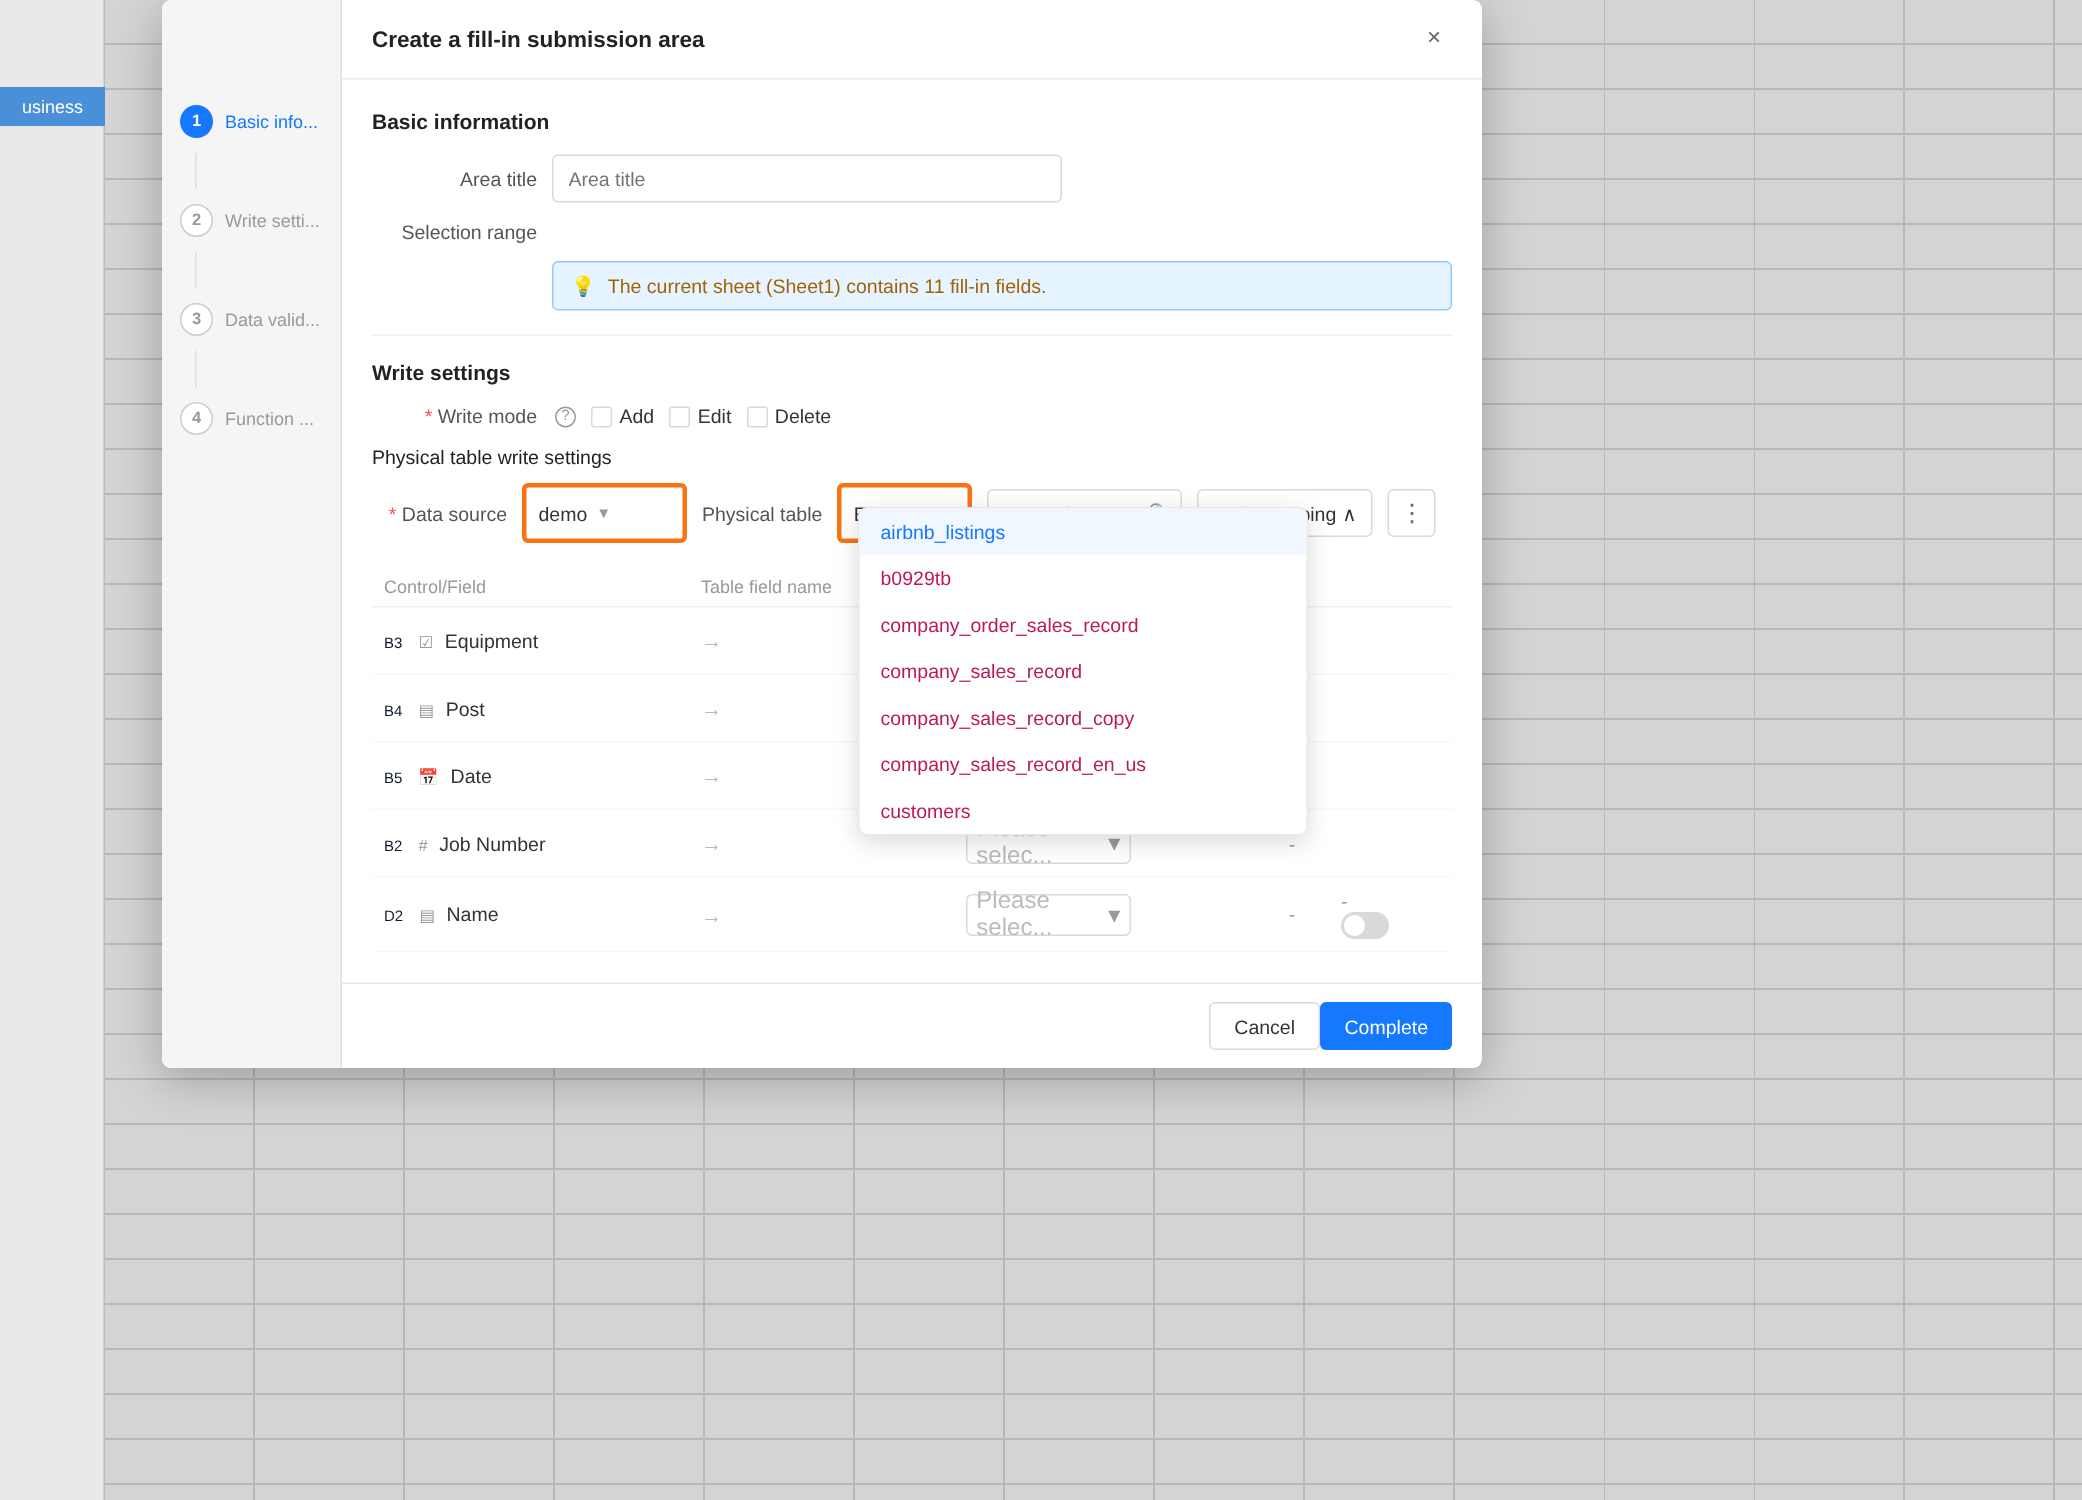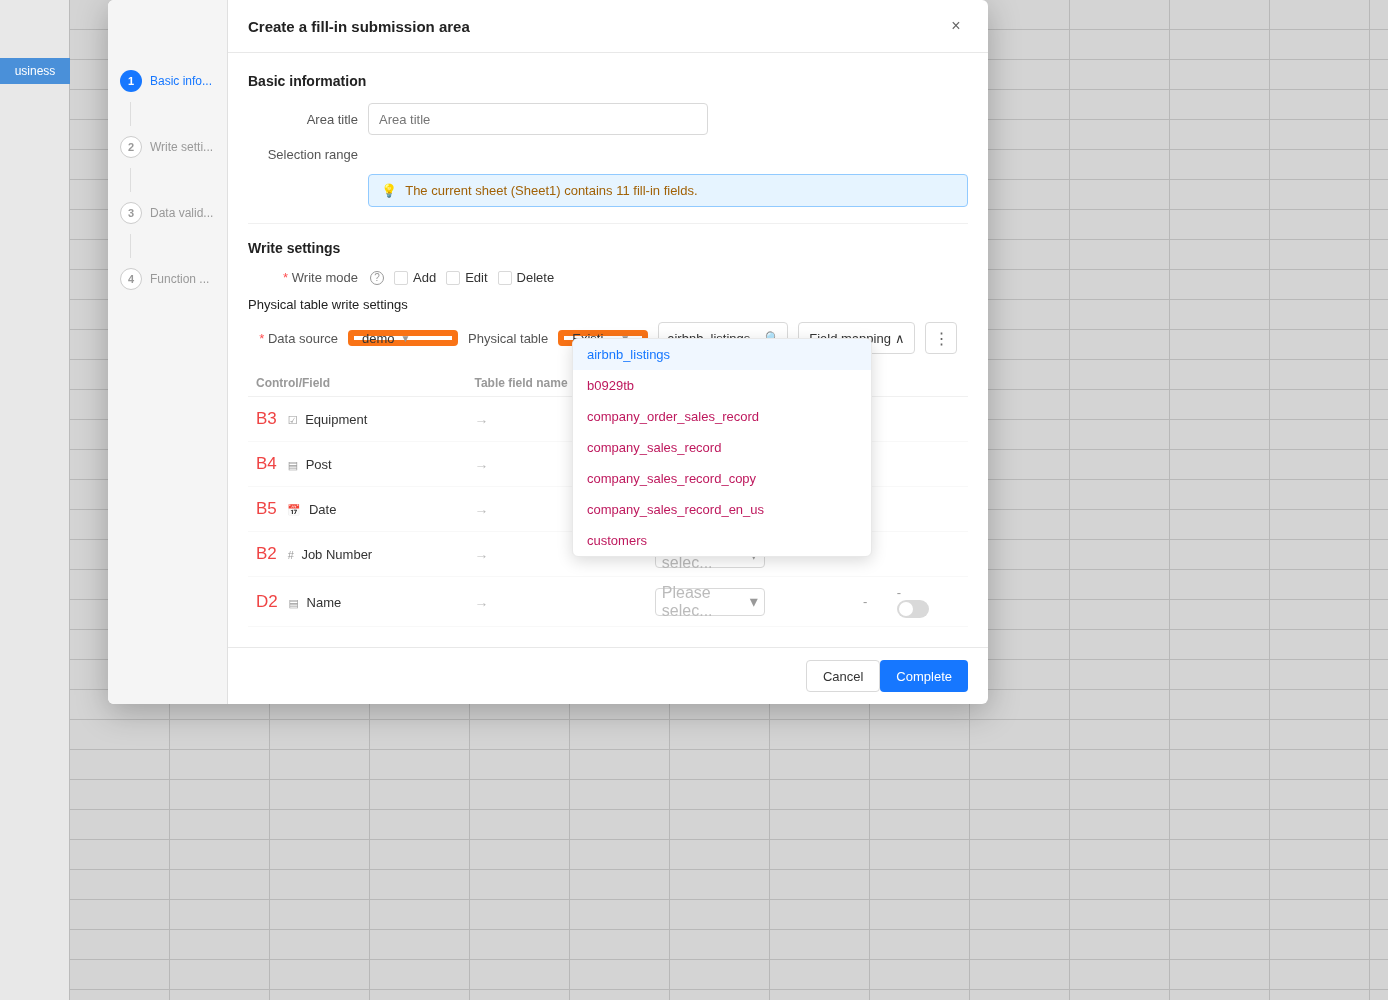--- a/index.html
+++ b/index.html
@@ -320,8 +320,8 @@
     }
 
     .select-dropdown {
-      height: 16px;
-      border: 6px solid #f97316;
+      height: 40px;
+      border: 3px solid #f97316;
       border-radius: 4px;
       padding: 0 8px;
       font-size: 13px;

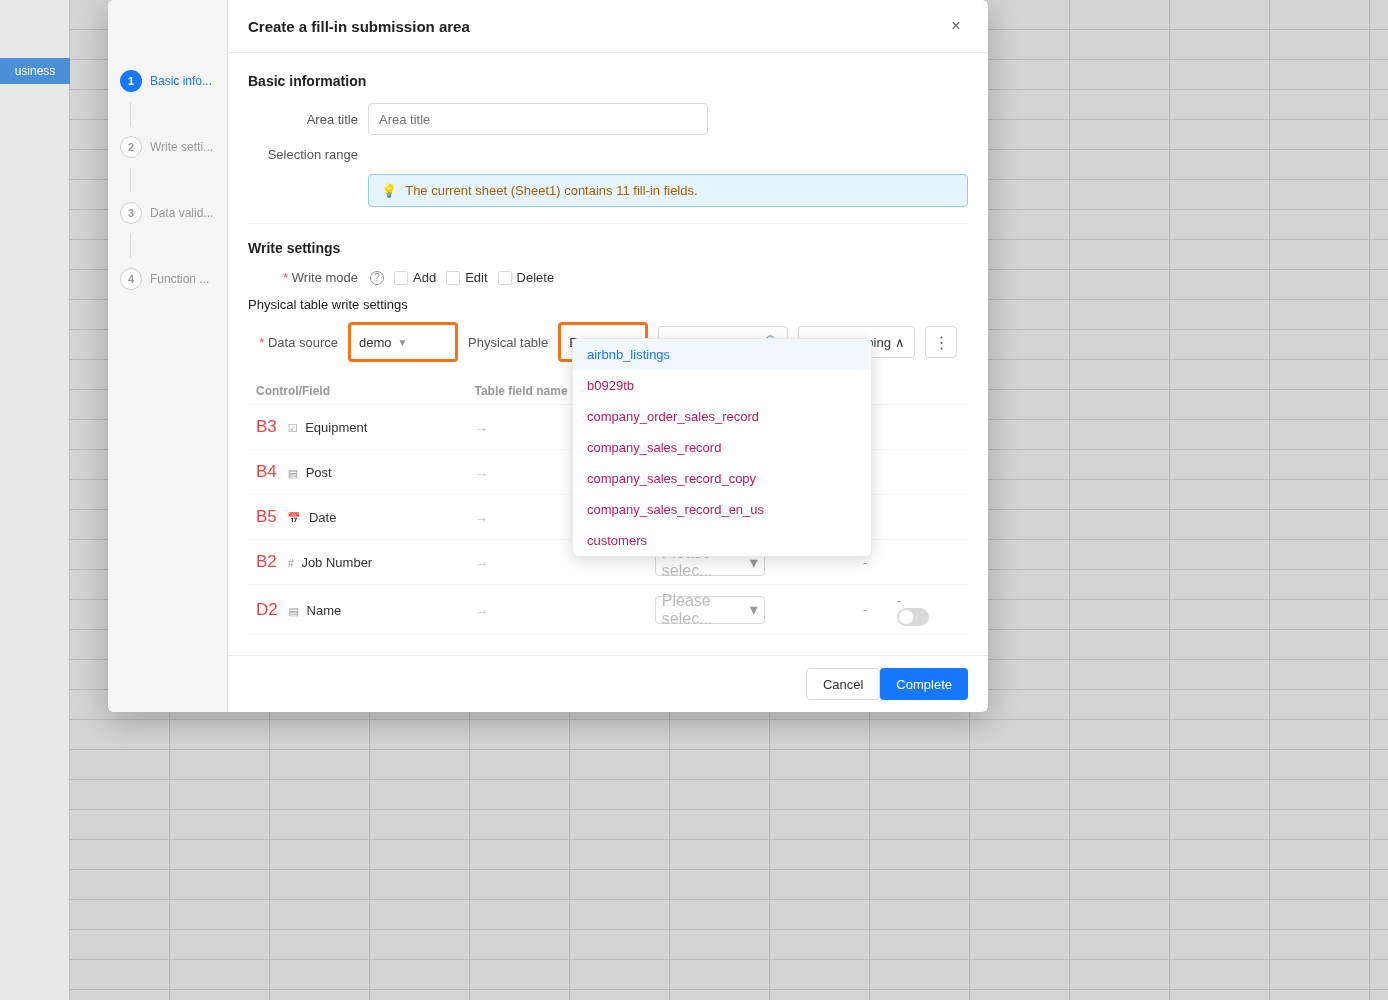--- a/index.html
+++ b/index.html
@@ -404,7 +404,7 @@
     .field-table th {
       font-size: 12px;
       color: #999;
-      font-weight: 700;
+      font-weight: 400;
       padding: 6px 8px;
       text-align: left;
       border-bottom: 1px solid #f0f0f0;

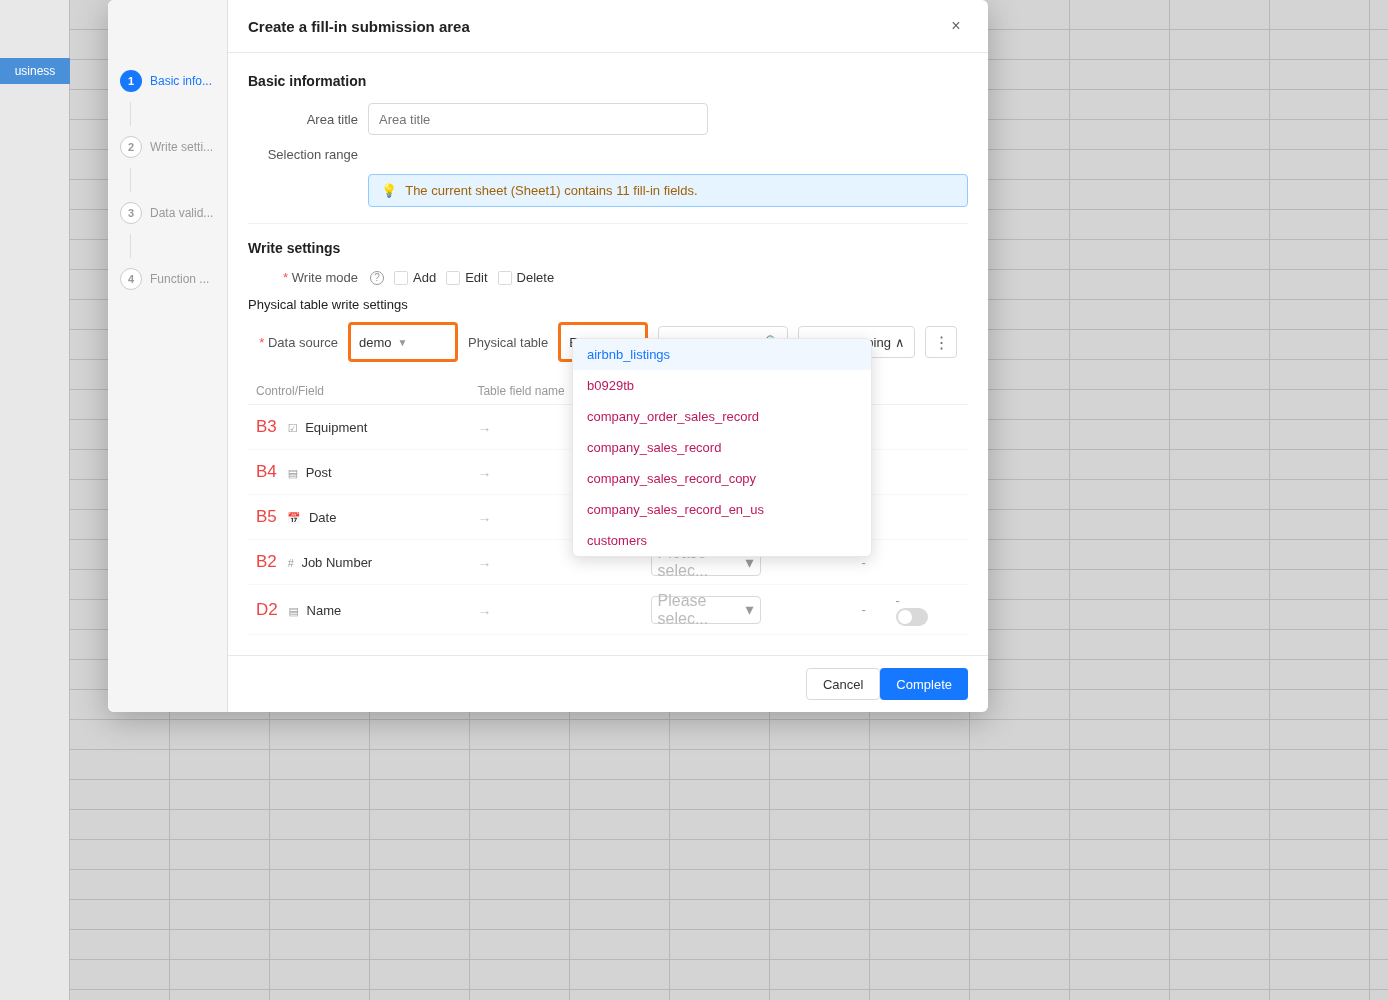--- a/index.html
+++ b/index.html
@@ -417,8 +417,8 @@
     }
 
     .cell-ref {
-      font-size: 17px;
-      color: #ef4444;
+      font-size: 10px;
+      color: #0f172a;
     }
 
     .field-icon {

